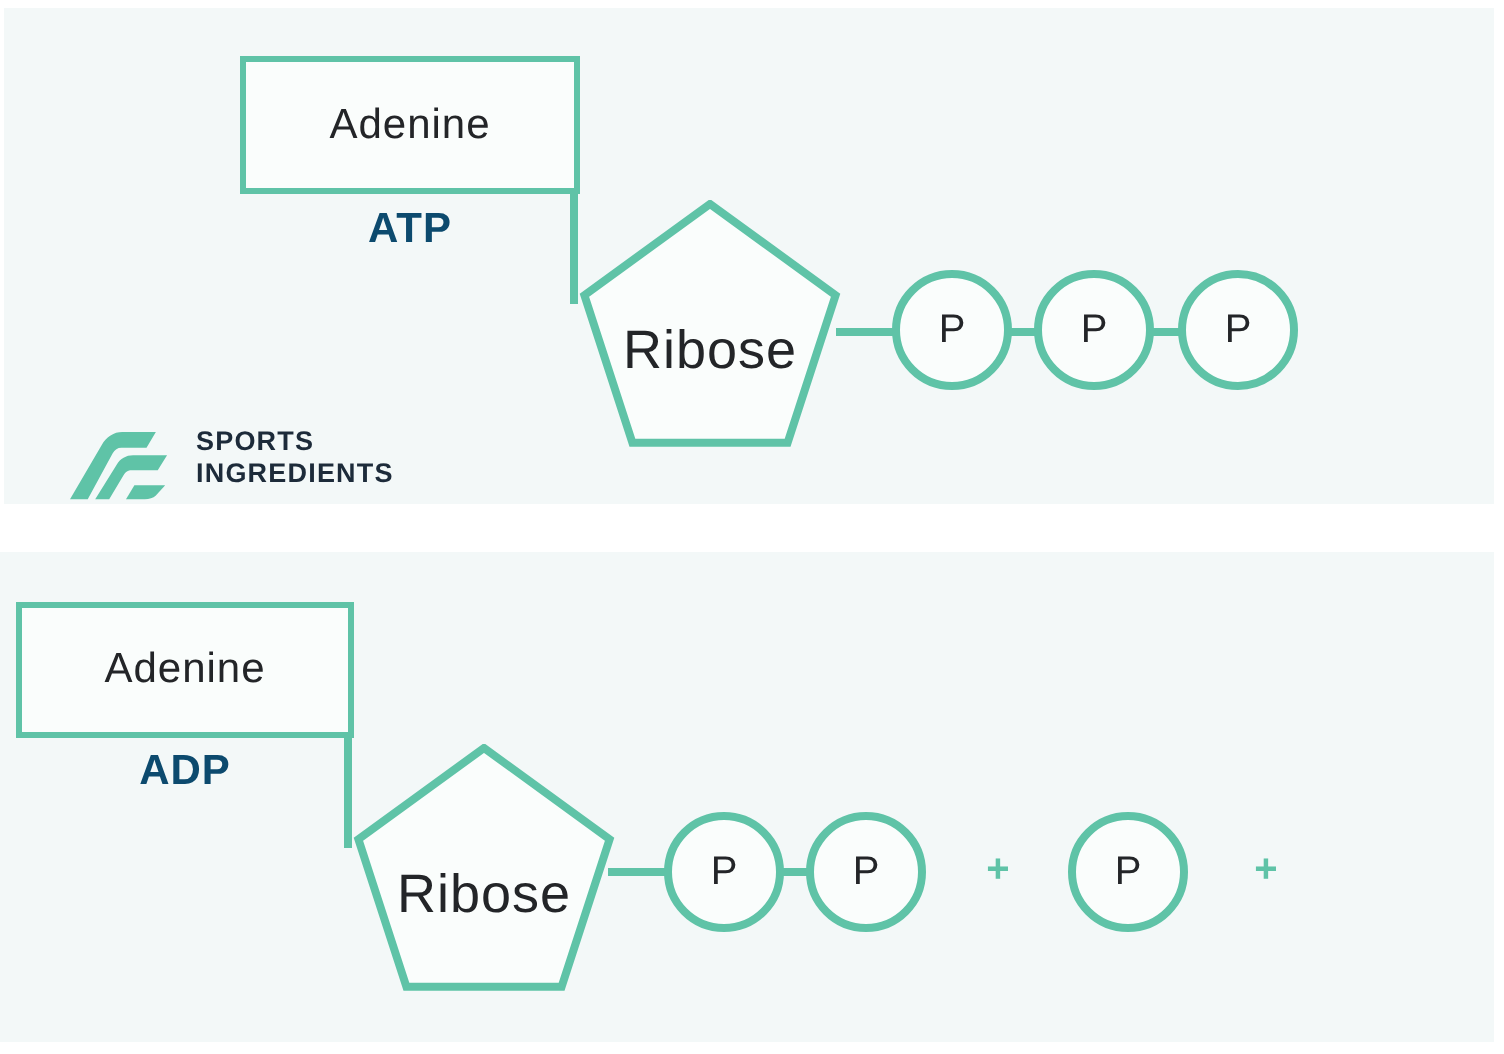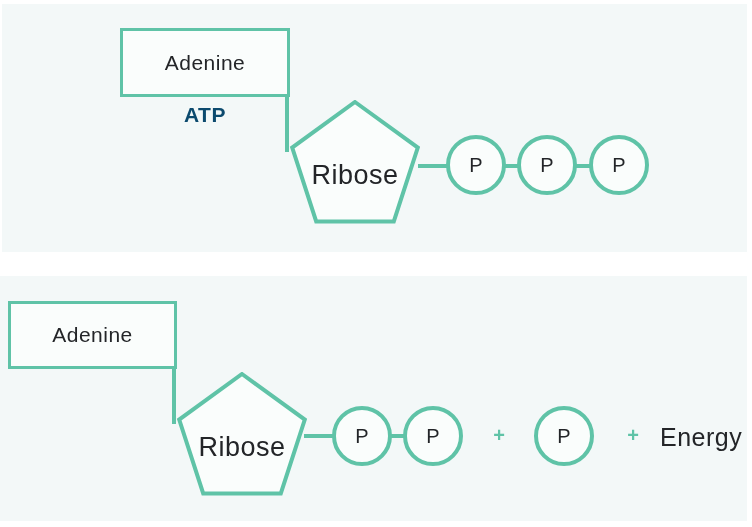--- a/index.html
+++ b/index.html
@@ -149,6 +149,17 @@
       <span>P</span>
     </div>
 
+    <div class="logo">
+      <svg class="logo-icon" viewBox="0 0 60 42">
+        <path d="M0,42 L17,13 C19.5,8.5 23.5,6 28,6 L46,6 L41,14.5 L27.5,14.5 C25.5,14.5 24,15.5 22.8,17.5 L9.5,42 Z" fill="#5fc3a7"></path>
+        <path d="M13.5,42 L25,23.5 C27,20.3 30,18.5 33.8,18.5 L52,18.5 L47,26.5 L33,26.5 C31,26.5 29.8,27.3 28.6,29.3 L21,42 Z" fill="#5fc3a7"></path>
+        <path d="M30,42 L34.5,34.5 L51,34.5 L46,40 C44.5,41.4 42.5,42 40,42 Z" fill="#5fc3a7"></path>
+      </svg>
+      <div class="logo-text">
+        <div>SPORTS</div>
+        <div>INGREDIENTS</div>
+      </div>
+    </div>
   </div>
 
   <div class="panel panel-bottom">

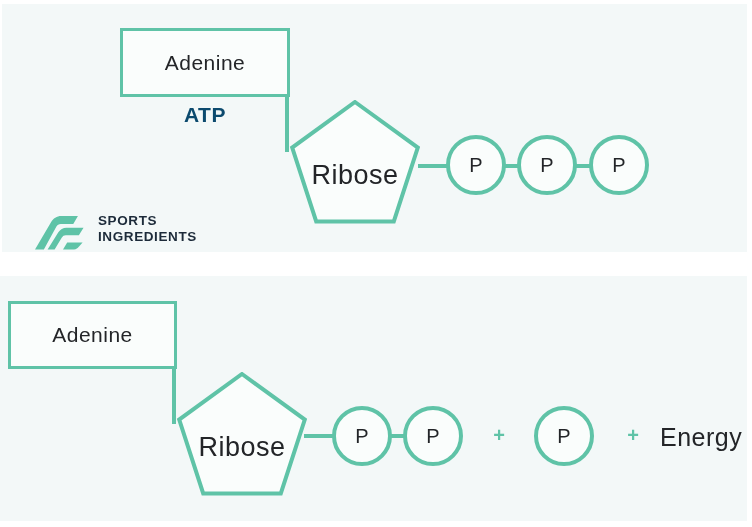--- a/index.html
+++ b/index.html
@@ -168,6 +168,7 @@
       <span>Adenine</span>
     </div>
 
+    <div class="mol-label" style="left:8px; top:98px; width:169px;">ADP</div>
 
     <div class="connector" style="left:172px; top:93px; width:4px; height:55px;"></div>
 

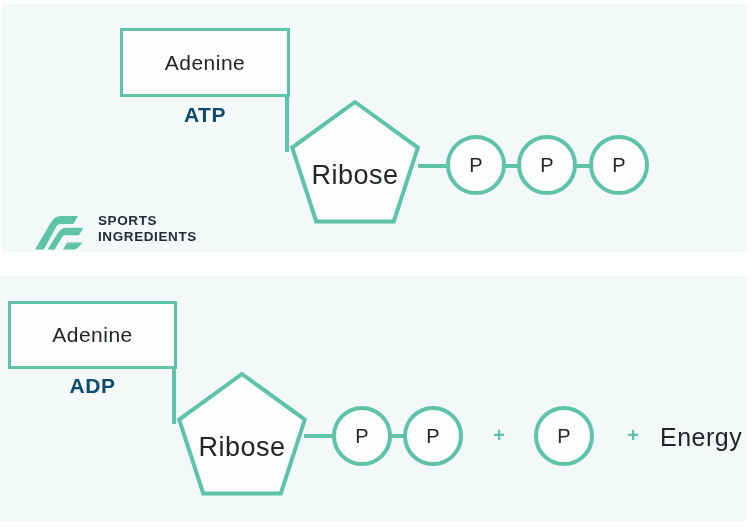--- a/index.html
+++ b/index.html
@@ -197,7 +197,6 @@
 
     <div class="plus" style="left:621px; top:148px;">+</div>
 
-    <div class="energy" style="left:660px; top:147px;">Energy</div>
   </div>
 
 </div>

